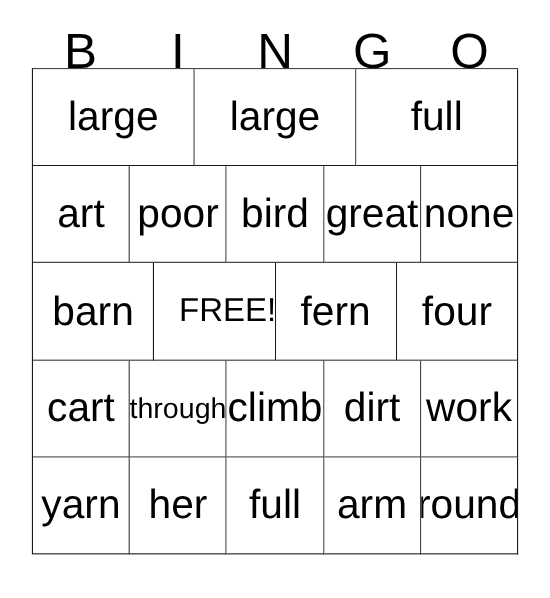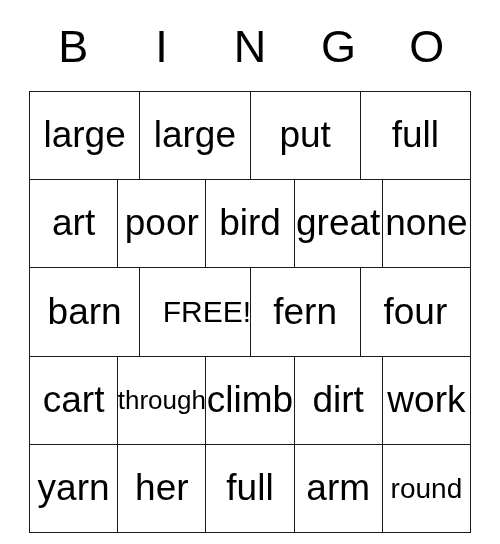--- a/index.html
+++ b/index.html
@@ -48,7 +48,7 @@
   #grid {
     position: absolute;
     left: 29px;
-    top: 91px;
+    top: 62px;
     width: 442px;
     height: 442px;
     box-sizing: border-box;

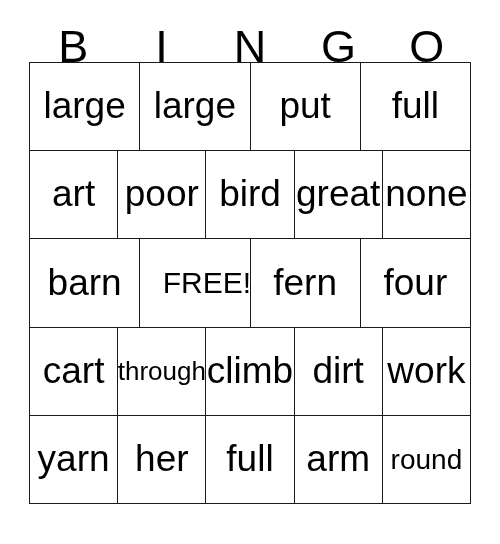--- a/index.html
+++ b/index.html
@@ -110,9 +110,6 @@
           <span class="cell-text size-lg">large</span>
         </div>
       <div class="grid-cell">
-          <span class="cell-text size-lg">put</span>
-        </div>
-      <div class="grid-cell">
           <span class="cell-text size-lg">full</span>
         </div>
     </div>

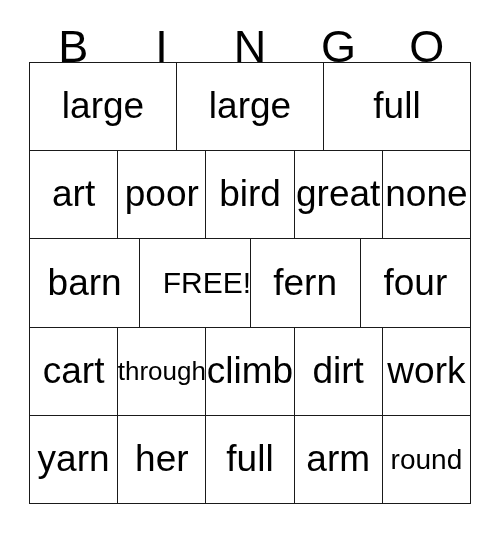--- a/index.html
+++ b/index.html
@@ -83,7 +83,7 @@
   }
   
   .size-lg  { font-size: 37px; }
-  .size-md  { font-size: 28px; }
+  .size-md  { font-size: 37px; }
   .size-sm  { font-size: 30px; margin-left: 24px; }
   .size-xs  { font-size: 26px; }
 </style>

